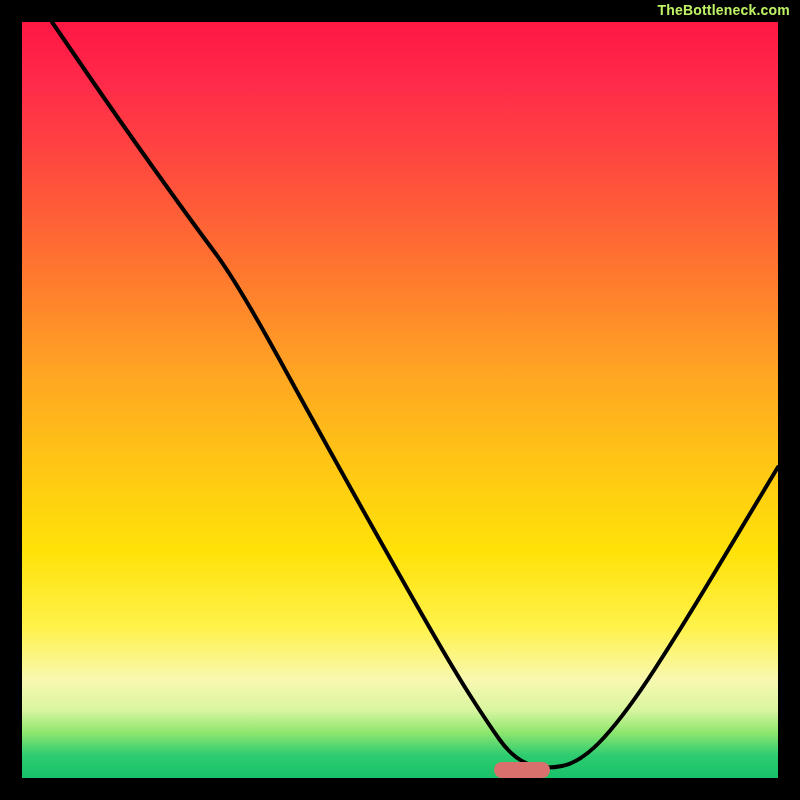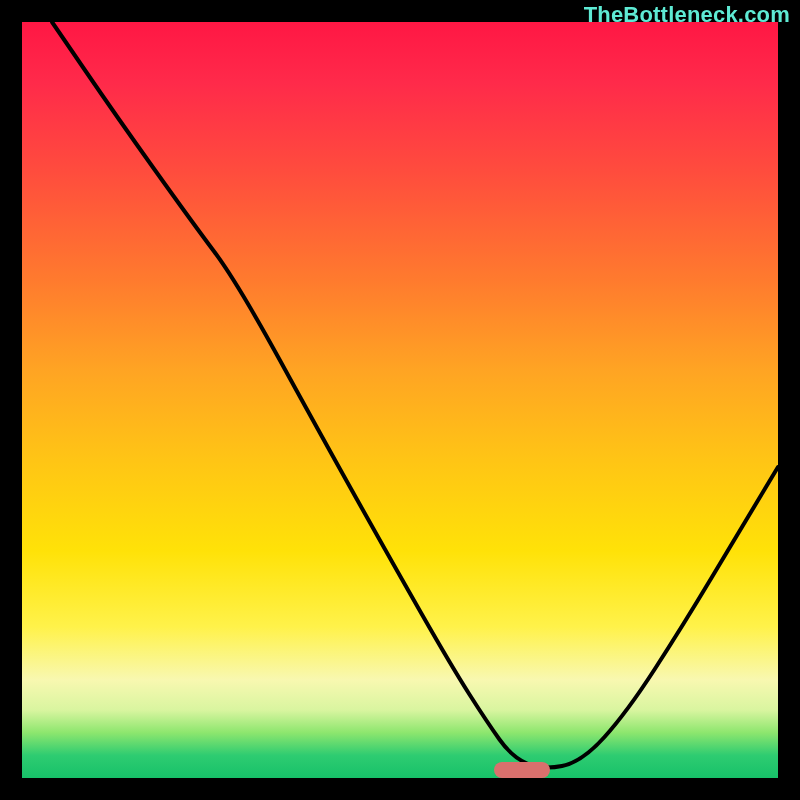--- a/index.html
+++ b/index.html
@@ -44,8 +44,8 @@
     position: absolute;
     top: 2px;
     right: 10px;
-    color: #5eead4;
-    font-size: 22px;
+    color: #bef264;
+    font-size: 14px;
     font-weight: 600;
     letter-spacing: 0.2px;
     user-select: none;

